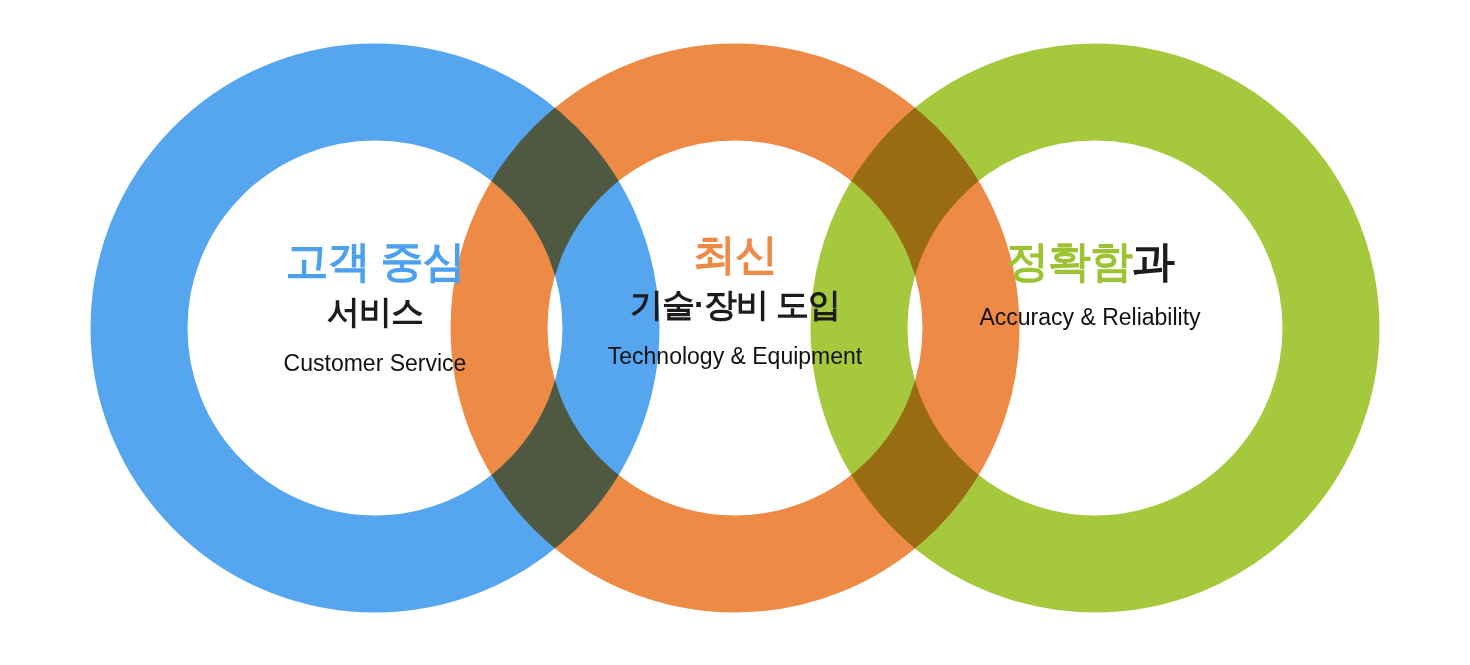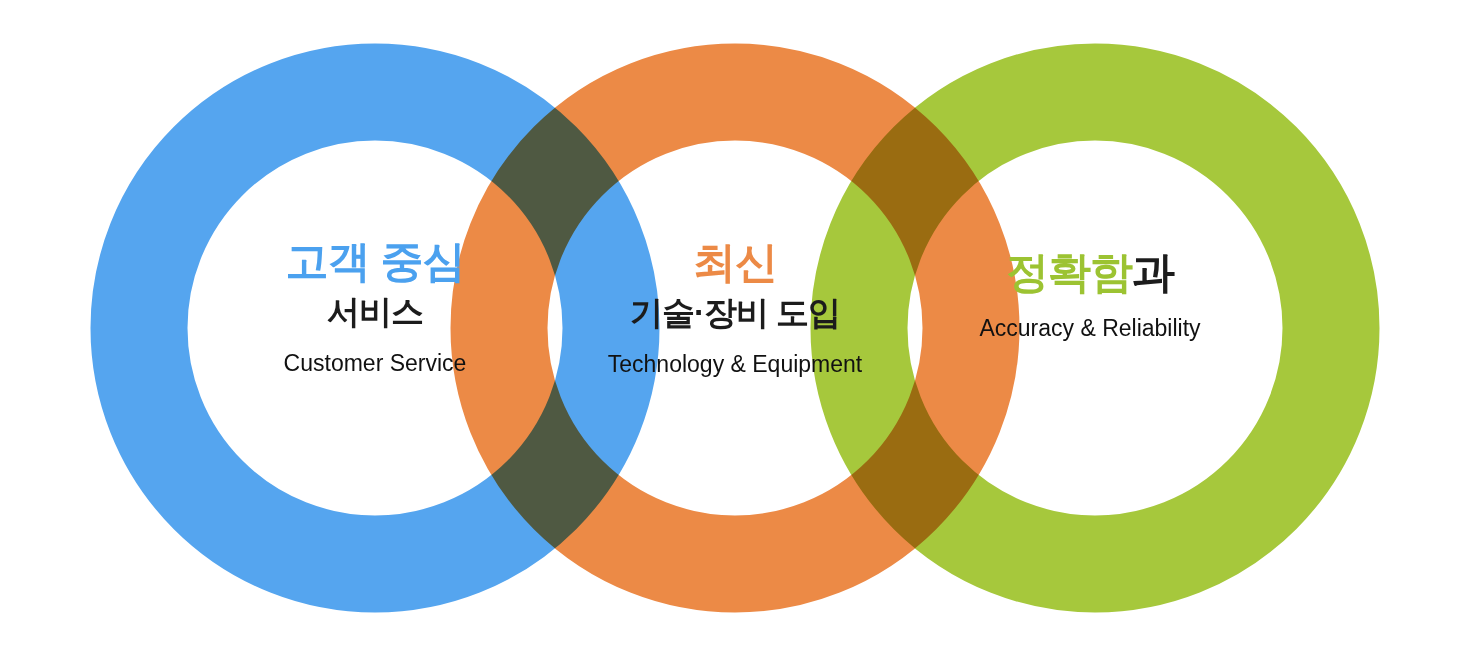--- a/index.html
+++ b/index.html
@@ -27,7 +27,7 @@
     margin-top:18px;white-space:nowrap;letter-spacing:0;
   }
   .label-1{left:165px;top:237px;}
-  .label-2{left:525px;top:238px;}
+  .label-2{left:525px;top:230px;}
   .label-3{left:880px;top:248px;}
 </style>
 </head>

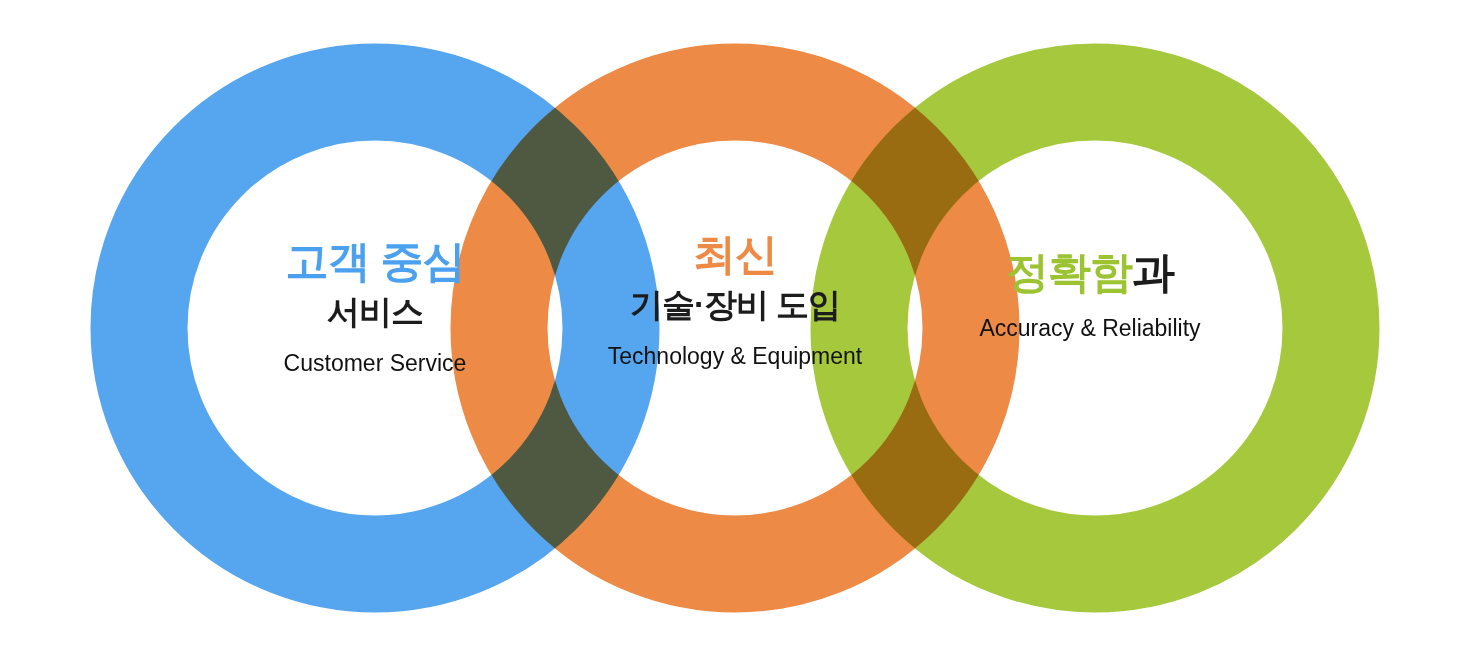--- a/index.html
+++ b/index.html
@@ -28,7 +28,7 @@
   }
   .label-1{left:165px;top:237px;}
   .label-2{left:525px;top:230px;}
-  .label-3{left:880px;top:248px;}
+  .label-3{left:880px;top:237px;}
 </style>
 </head>
 <body>

